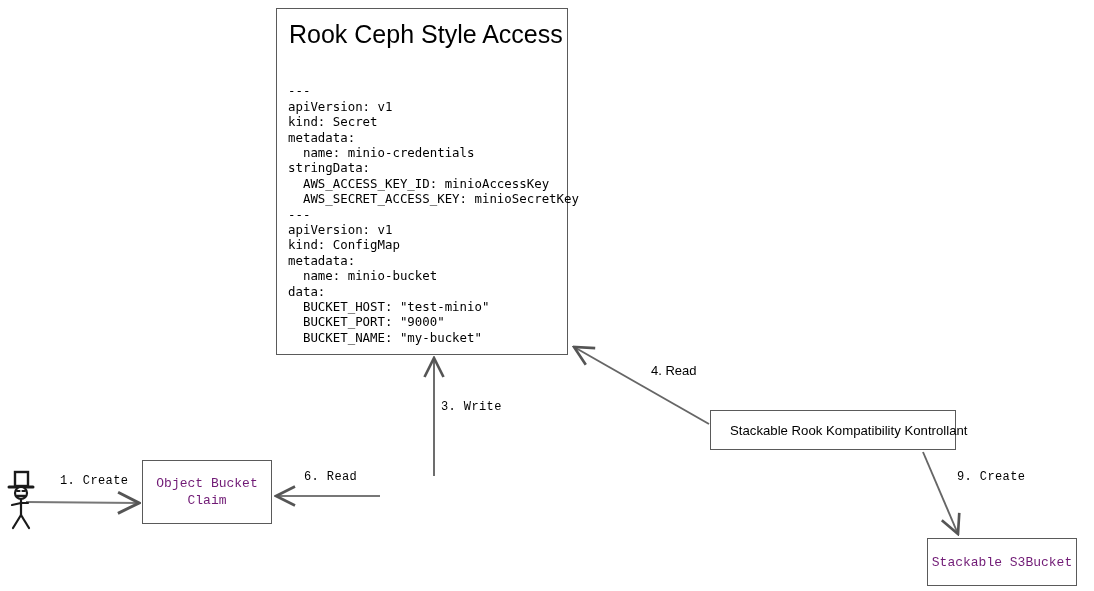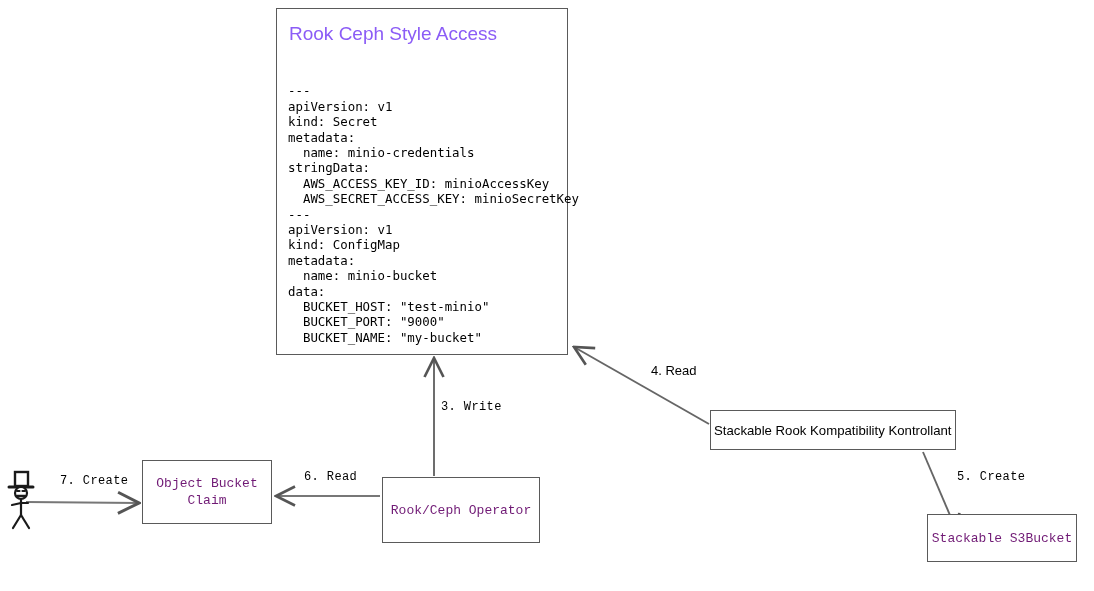--- a/index.html
+++ b/index.html
@@ -34,9 +34,9 @@
     position: absolute;
     left: 12px;
     top: 14px;
-    font-size: 19px;
+    font-size: 25px;
     line-height: 22px;
-    color: #8b5cf6;
+    color: #000000;
     white-space: nowrap;
   }
   #yaml-body {

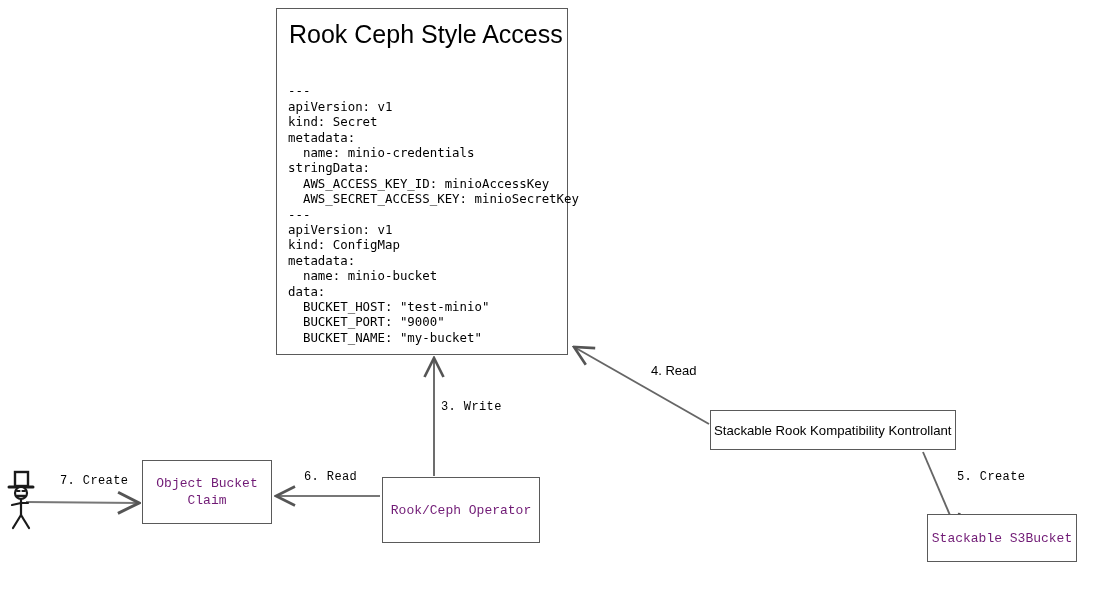--- a/index.html
+++ b/index.html
@@ -90,7 +90,7 @@
     font-family: "Liberation Sans", sans-serif;
     font-size: 13.2px;
     color: #000000;
-    padding-left: 3px;
+    padding-left: 19px;
     white-space: nowrap;
   }
 

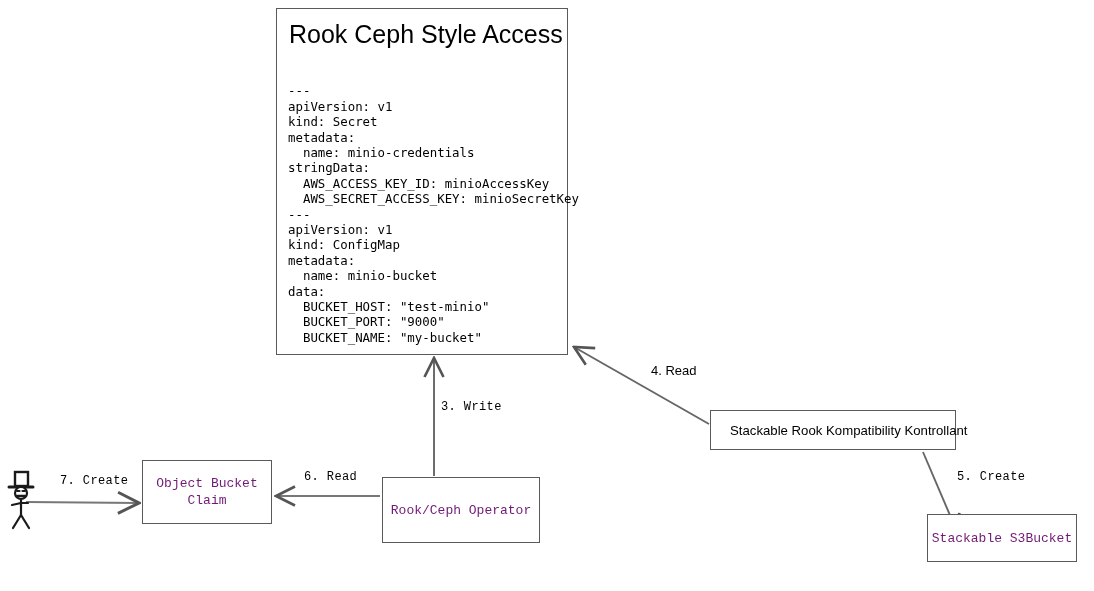--- a/index.html
+++ b/index.html
@@ -219,7 +219,7 @@
     <span>Stackable S3Bucket</span>
   </div>
 
-  <div class="edge-label mono" id="label-1">7. Create</div>
+  <div class="edge-label mono" id="label-1">1. Create</div>
   <div class="edge-label mono" id="label-2">6. Read</div>
   <div class="edge-label mono" id="label-3">3. Write</div>
   <div class="edge-label sans" id="label-4">4. Read</div>

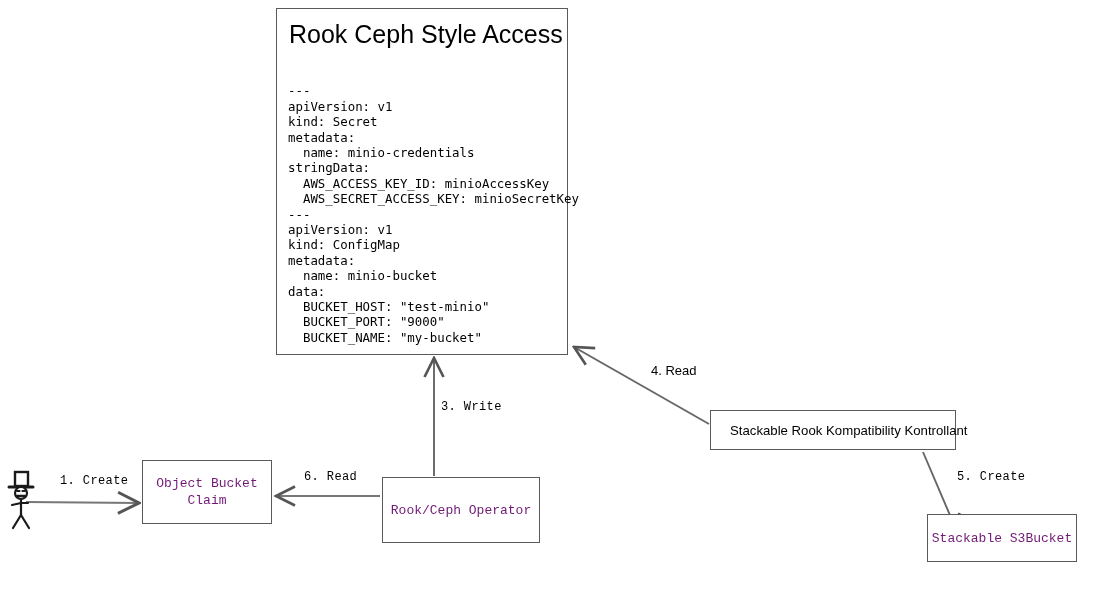--- a/index.html
+++ b/index.html
@@ -223,7 +223,7 @@
   <div class="edge-label mono" id="label-2">6. Read</div>
   <div class="edge-label mono" id="label-3">3. Write</div>
   <div class="edge-label sans" id="label-4">4. Read</div>
-  <div class="edge-label mono" id="label-5">5. Create</div>
+  <div class="edge-label mono" id="label-5">9. Create</div>
 
 </div>
 

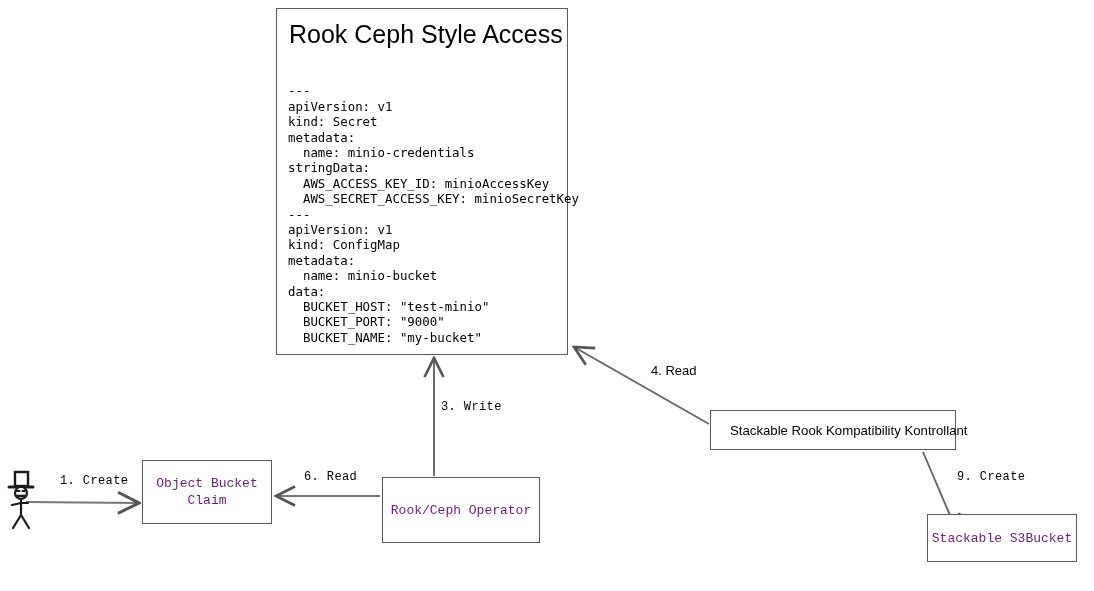--- a/index.html
+++ b/index.html
@@ -207,9 +207,6 @@
 Claim</span>
   </div>
 
-  <div class="node mono-box" id="operator-box">
-    <span>Rook/Ceph Operator</span>
-  </div>
 
   <div class="node" id="srkk-box">
     <span>Stackable Rook Kompatibility Kontrollant</span>

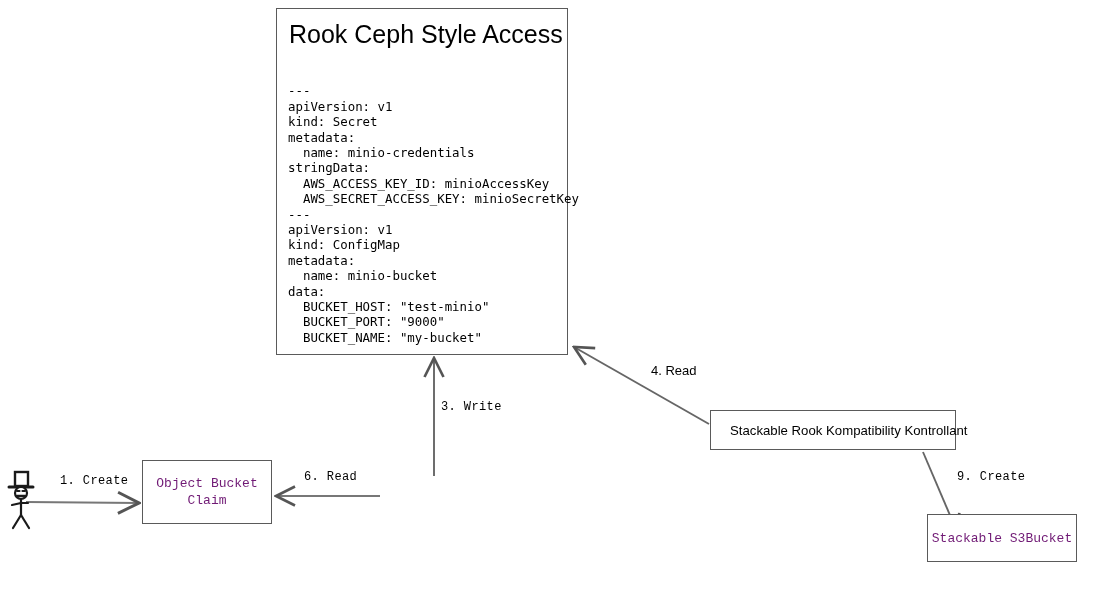--- a/index.html
+++ b/index.html
@@ -74,7 +74,7 @@
   }
   #s3bucket-box {
     left: 927px;
-    top: 514px;
+    top: 538px;
     width: 150px;
     height: 48px;
     align-items: center;

